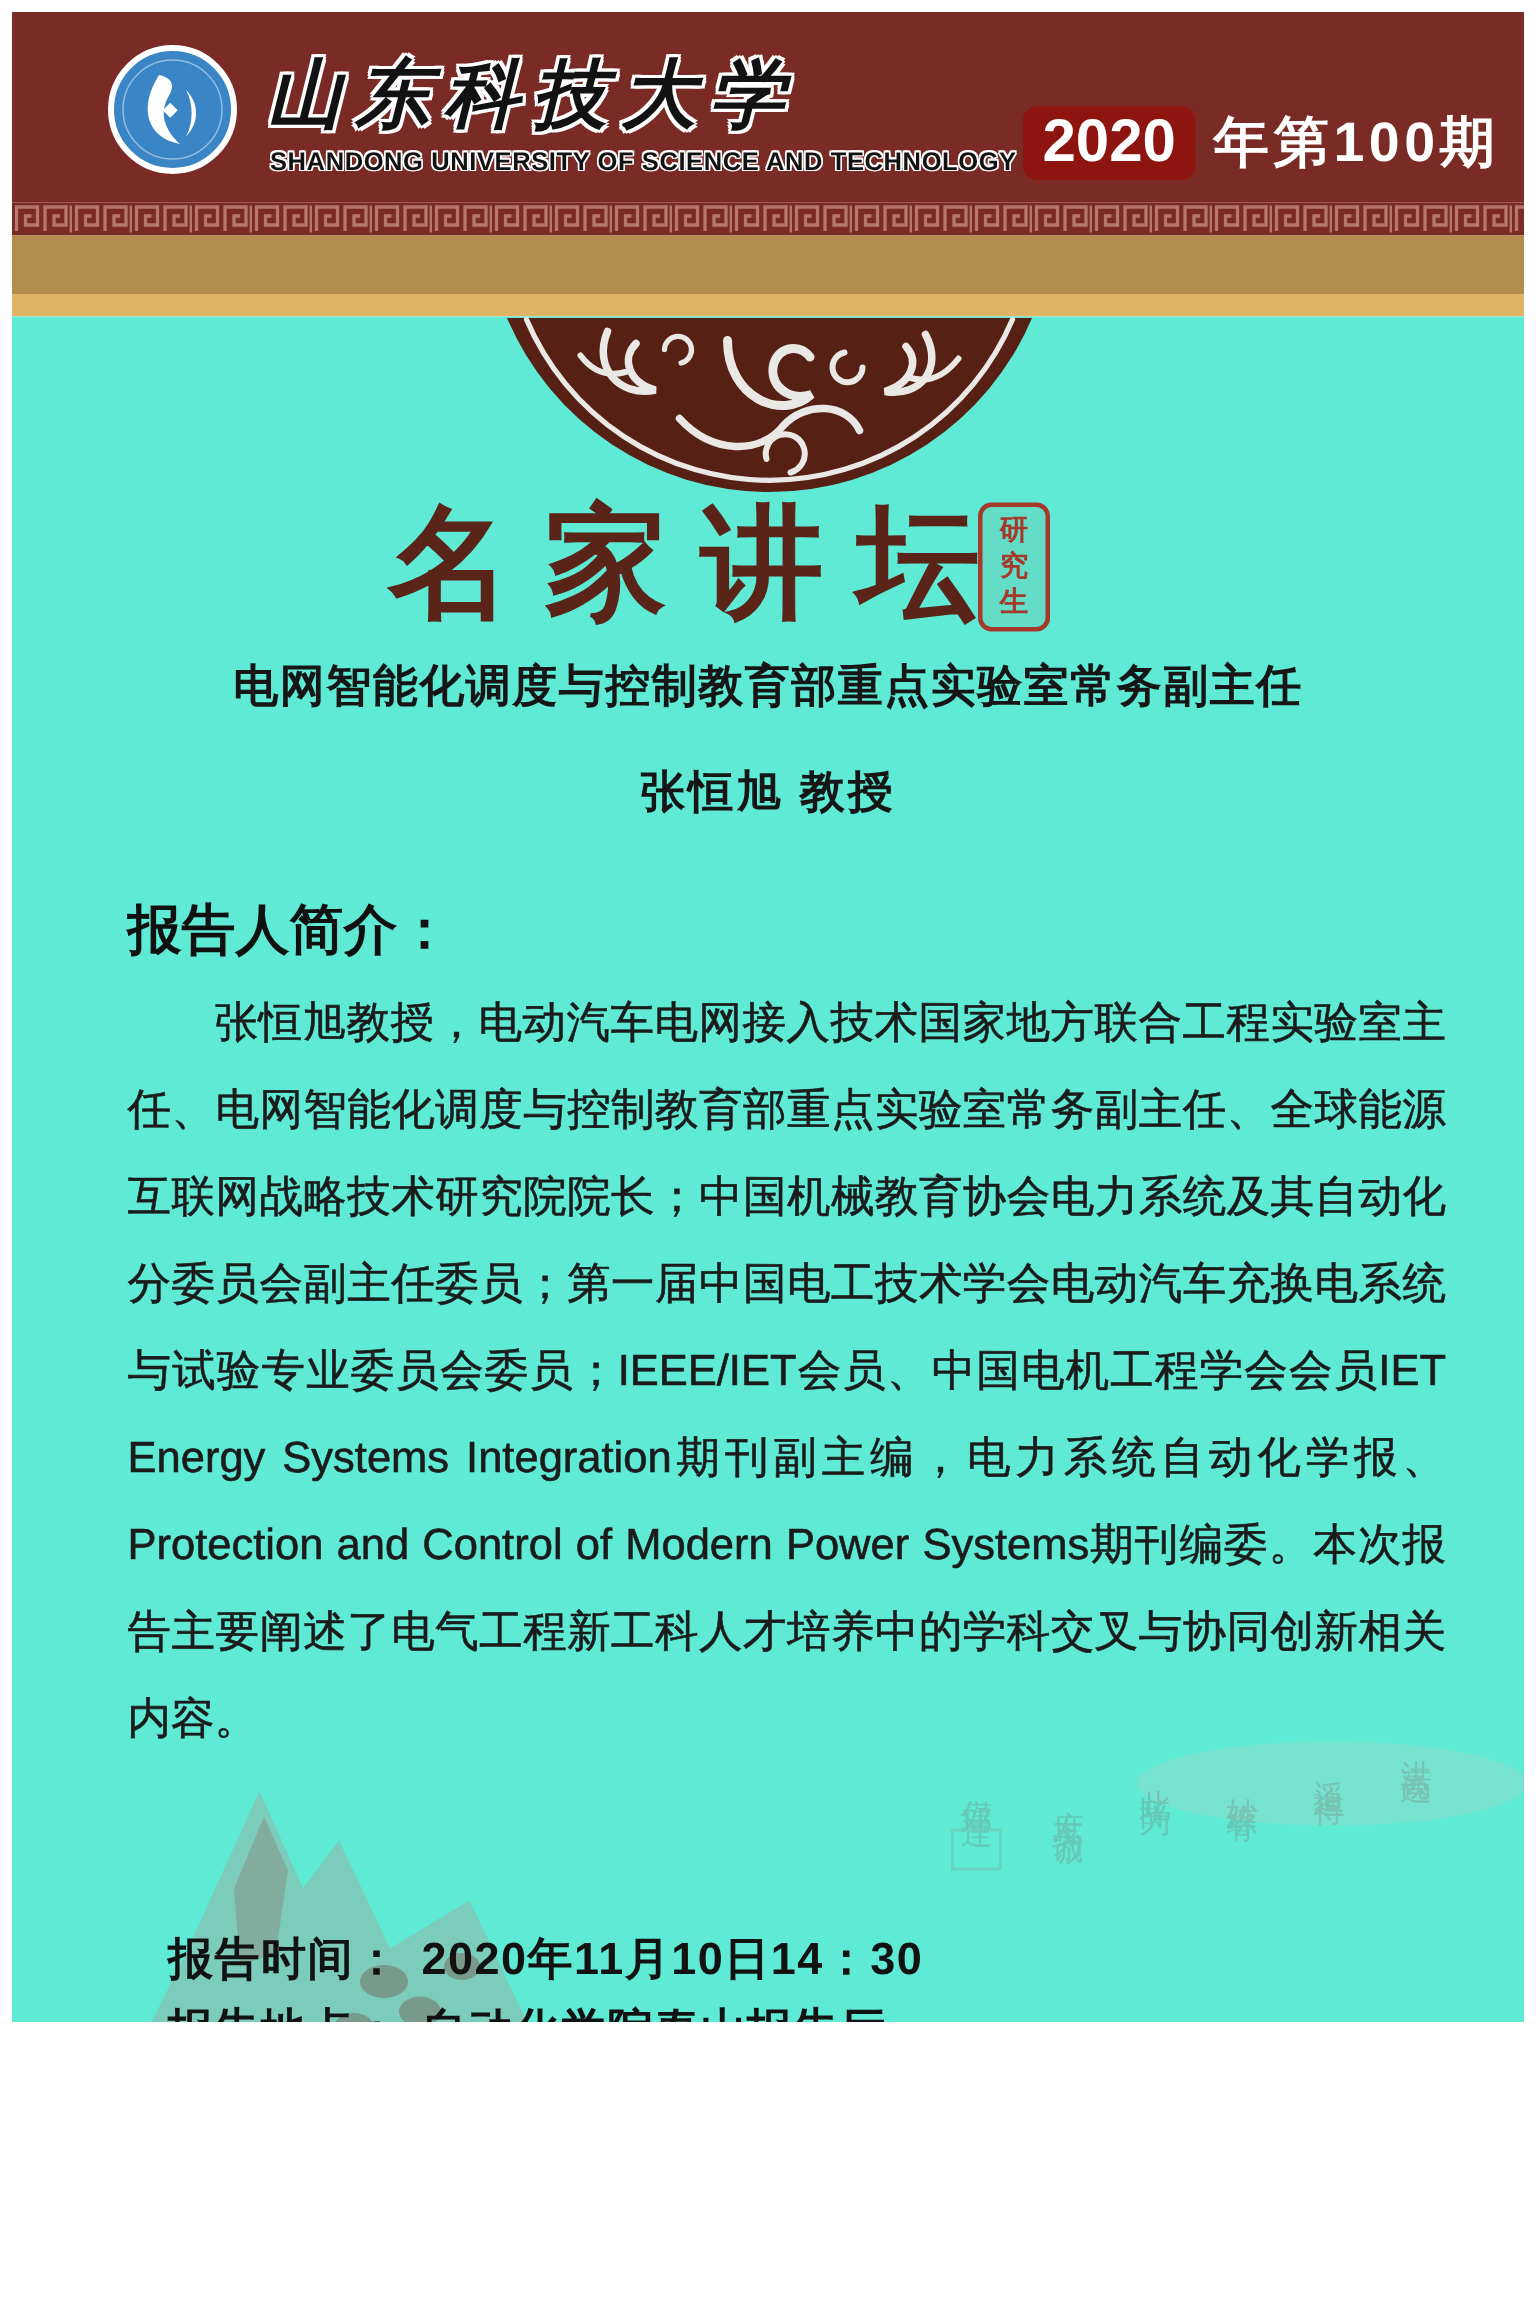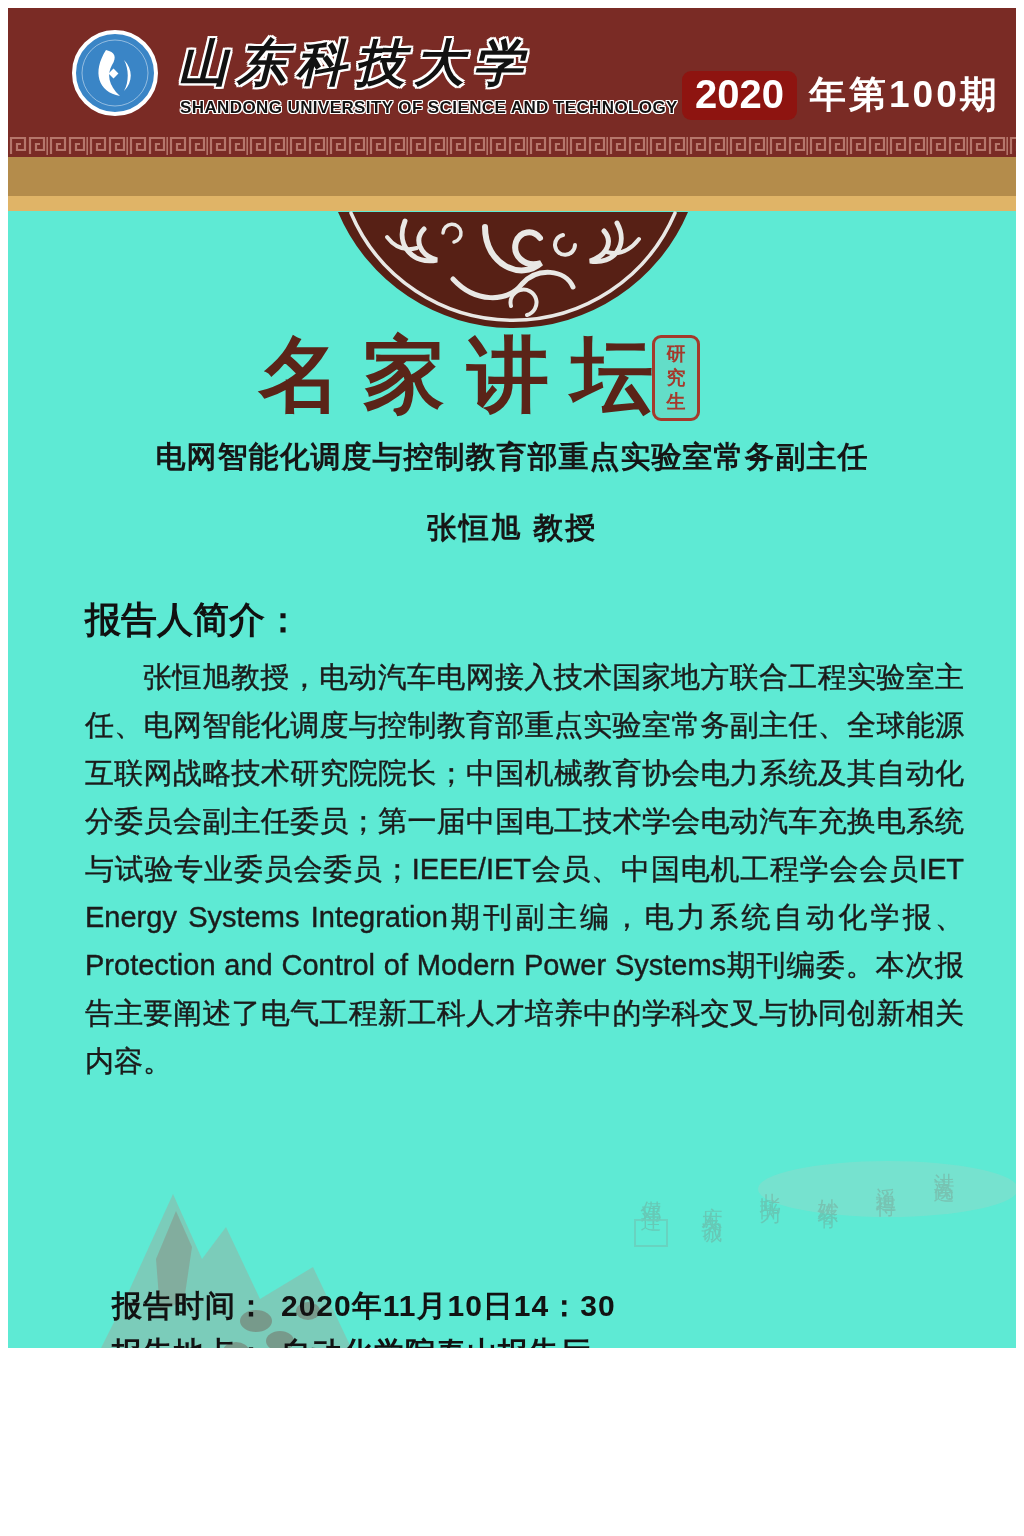--- a/index.html
+++ b/index.html
@@ -48,7 +48,7 @@
   .speaker{position:absolute;left:0;right:0;top:297px;text-align:center;font-size:30px;
            font-weight:bold;color:#161616;letter-spacing:2px;}
   .profile-heading{position:absolute;left:77px;top:385px;font-size:36px;font-weight:bold;color:#111;}
-  .profile-body{position:absolute;left:77px;right:52px;top:442px;font-size:29px;line-height:48px;
+  .profile-body{position:absolute;left:77px;right:52px;top:442px;font-size:29px;line-height:58px;
                 color:#1b1b1b;text-align:justify;text-justify:inter-ideograph;text-indent:2em;
                 -webkit-text-stroke:.4px #1b1b1b;word-break:break-word;}
 

